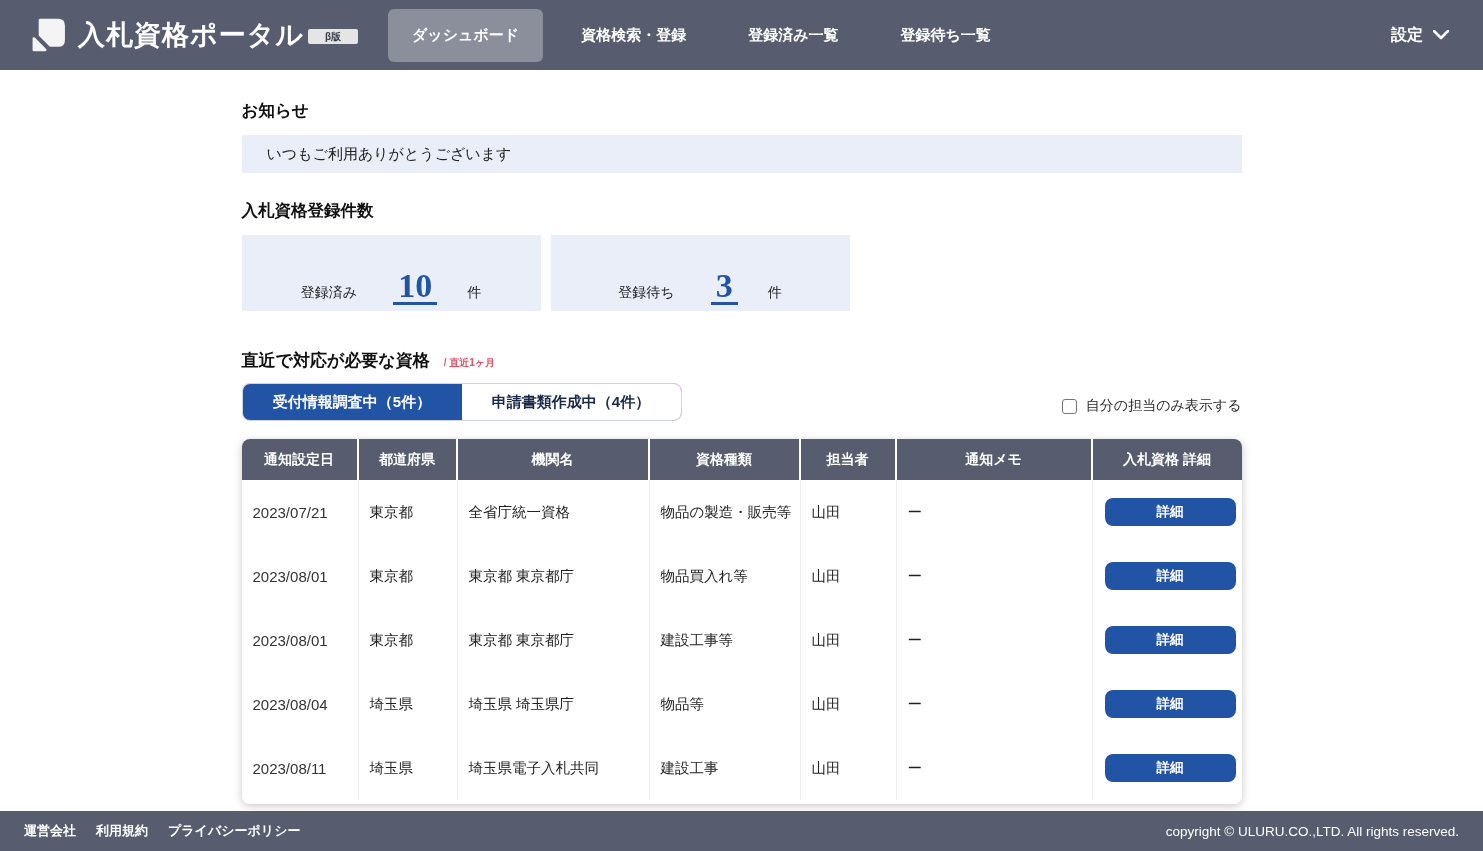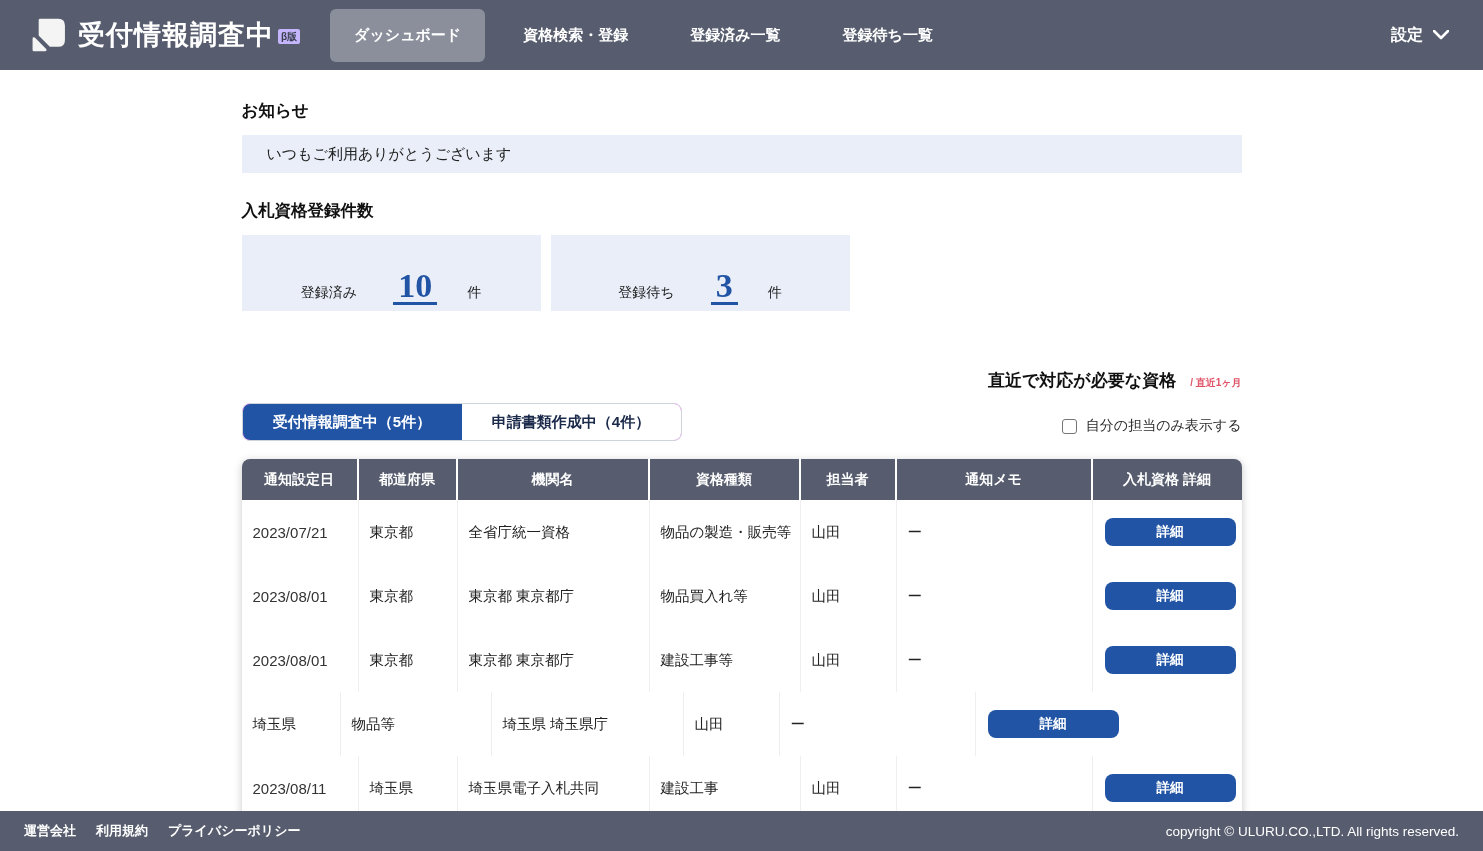--- a/index.html
+++ b/index.html
@@ -101,7 +101,7 @@
         <path d="M16 7 L37 7 Q43 7 43 13 L43 30 Q43 36 37 36 L28 36 L16 24 Z" fill="#f4f4f4" stroke="#f4f4f4" stroke-width="3" stroke-linejoin="round"></path>
         <path d="M9 28 L22 41 L9 41 Z" fill="#f4f4f4" stroke="#f4f4f4" stroke-width="3" stroke-linejoin="round"></path>
       </svg>
-      <span class="brand-title">受付情報調査中</span>
+      <span class="brand-title">入札資格ポータル</span>
       <span class="beta-badge">β版</span>
     </div>
     <div class="nav">

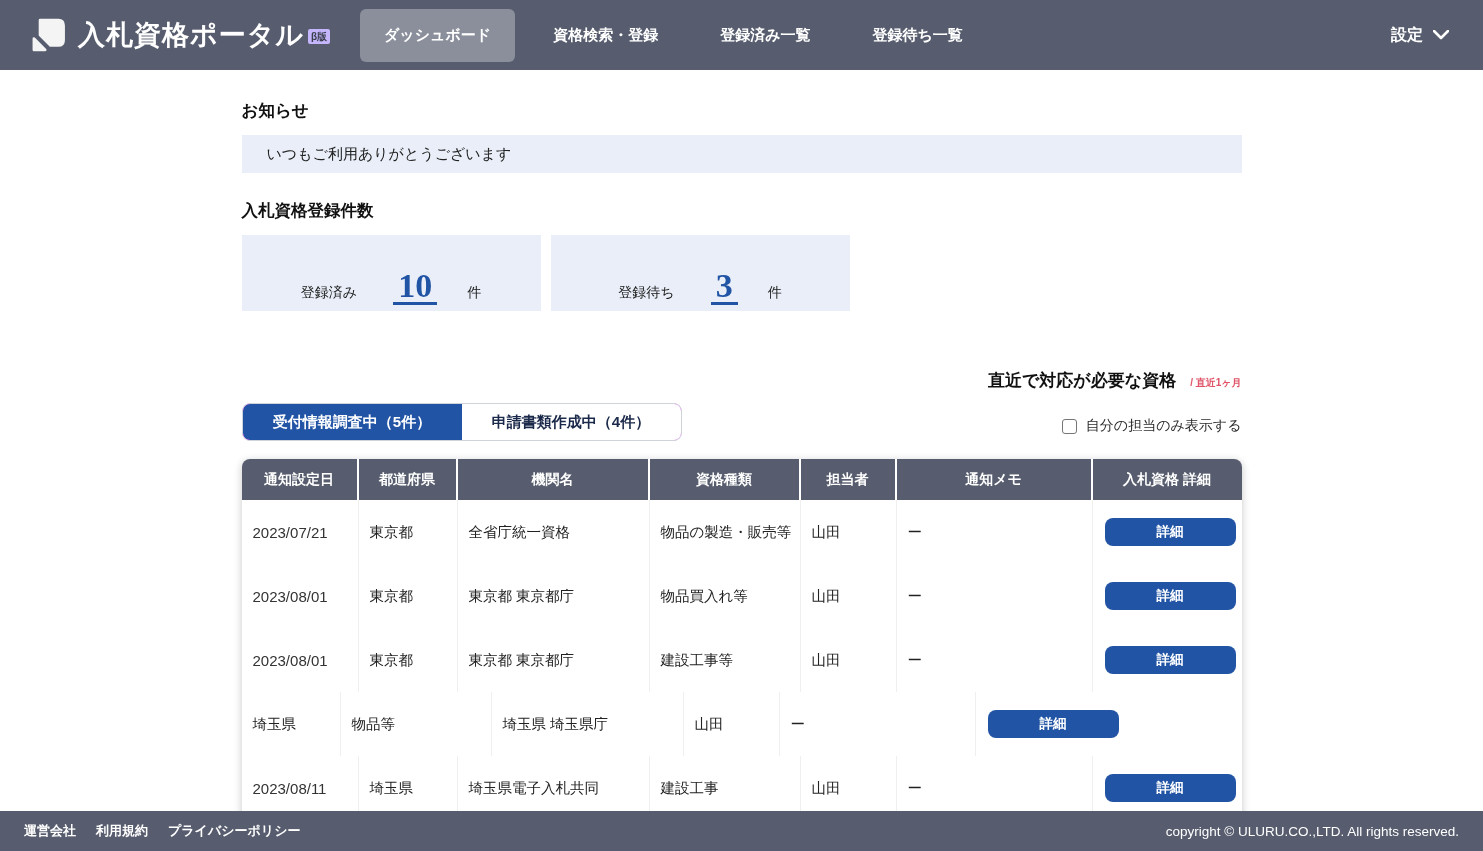--- a/index.html
+++ b/index.html
@@ -21,8 +21,8 @@
   .brand{display:flex;align-items:center;padding:0 14px 0 26px;cursor:pointer;}
   .brand svg{width:42px;height:42px;margin-right:10px;}
   .brand-title{color:#fff;font-size:27px;font-weight:bold;letter-spacing:1px;white-space:nowrap;}
-  .beta-badge{display:inline-block;background:#c4b5fd;color:#3a3f4c;font-size:10px;font-weight:bold;
-    padding:1px 3px;border-radius:2px;vertical-align:top;margin-left:4px;margin-top:2px;line-height:13px;}
+  .beta-badge{display:inline-block;background:#e5e5e5;color:#3a3f4c;font-size:10px;font-weight:bold;
+    padding:1px 17px;border-radius:2px;vertical-align:top;margin-left:4px;margin-top:2px;line-height:13px;}
   .nav{display:flex;align-items:center;height:100%;margin-left:16px;justify-content:space-between;}
   .nav-item{color:#fff;font-size:15px;font-weight:bold;padding:17px 24px;border-radius:6px;
     cursor:pointer;white-space:nowrap;margin-right:14px;}

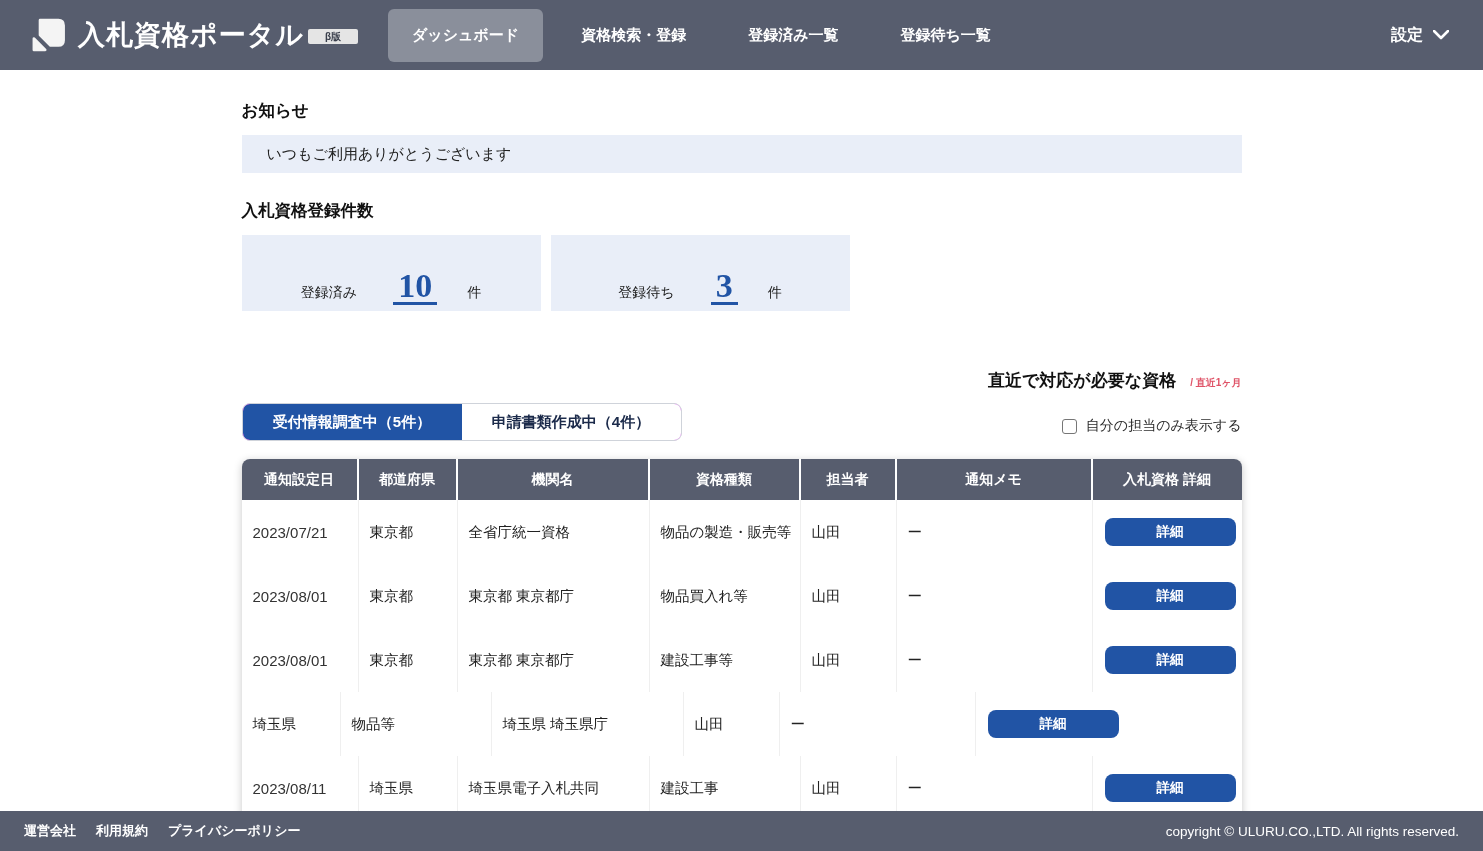--- a/index.html
+++ b/index.html
@@ -47,7 +47,7 @@
     padding:0 5px 0;cursor:pointer;font-family:Liberation Serif, serif;}
   .count-unit{font-size:14px;color:#1b1b1b;margin-left:30px;}
 
-  .recent-heading-row{margin-top:58px;display:flex;align-items:baseline;justify-content:flex-end;}
+  .recent-heading-row{margin-top:38px;display:flex;align-items:baseline;}
   .recent-heading{font-size:17px;font-weight:bold;color:#111;}
   .period-note{font-size:10px;font-weight:bold;color:var(--red);margin-left:14px;}
 

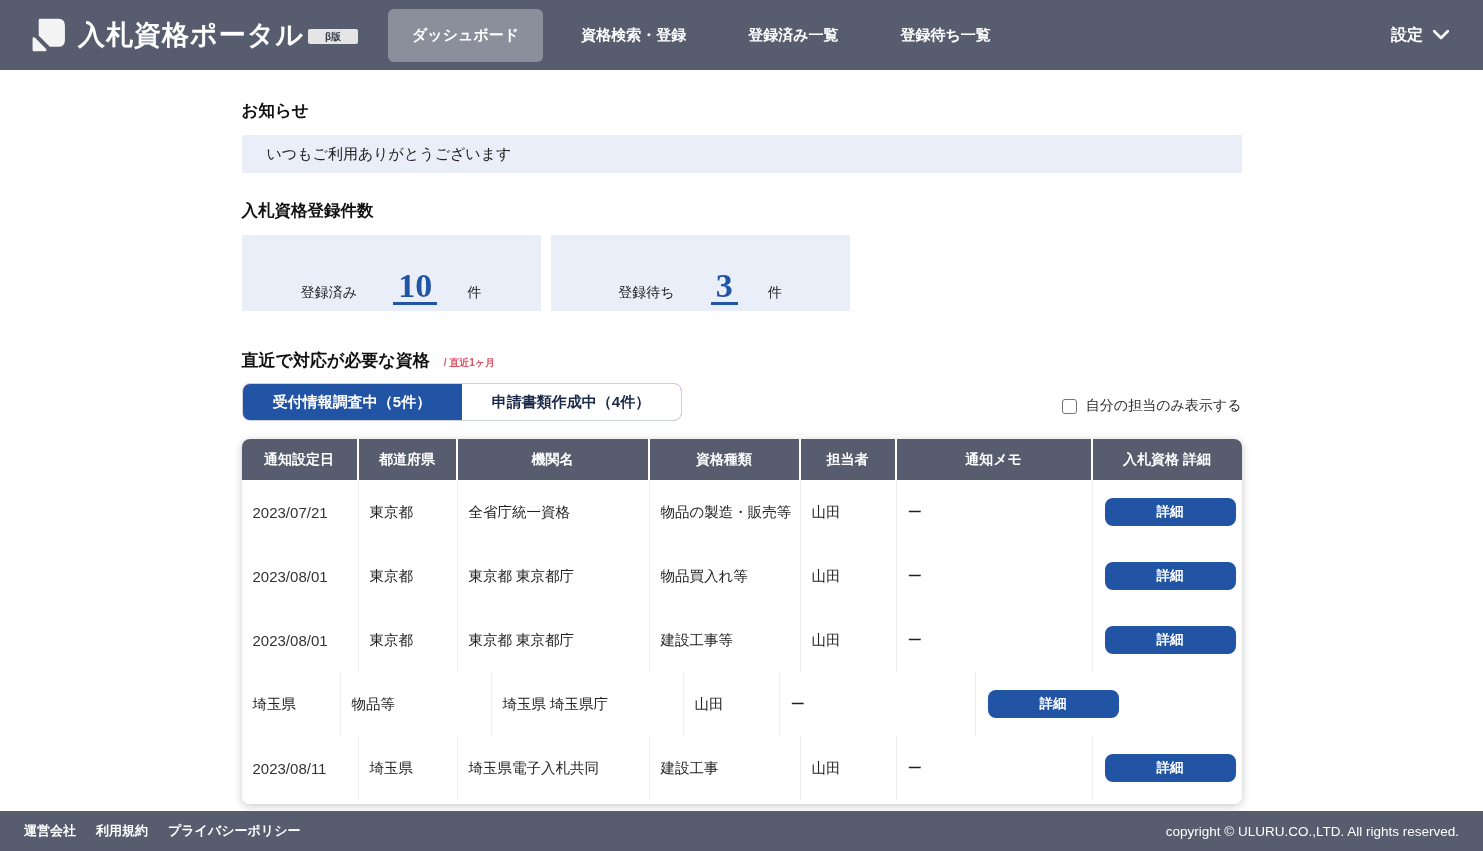--- a/index.html
+++ b/index.html
@@ -204,6 +204,7 @@
         </div>
 
         <div class="trow">
+          <div class="td c0">2023/08/04</div>
           <div class="td c1">埼玉県</div>
           <div class="td c3">物品等</div>
           <div class="td c2">埼玉県 埼玉県庁</div>

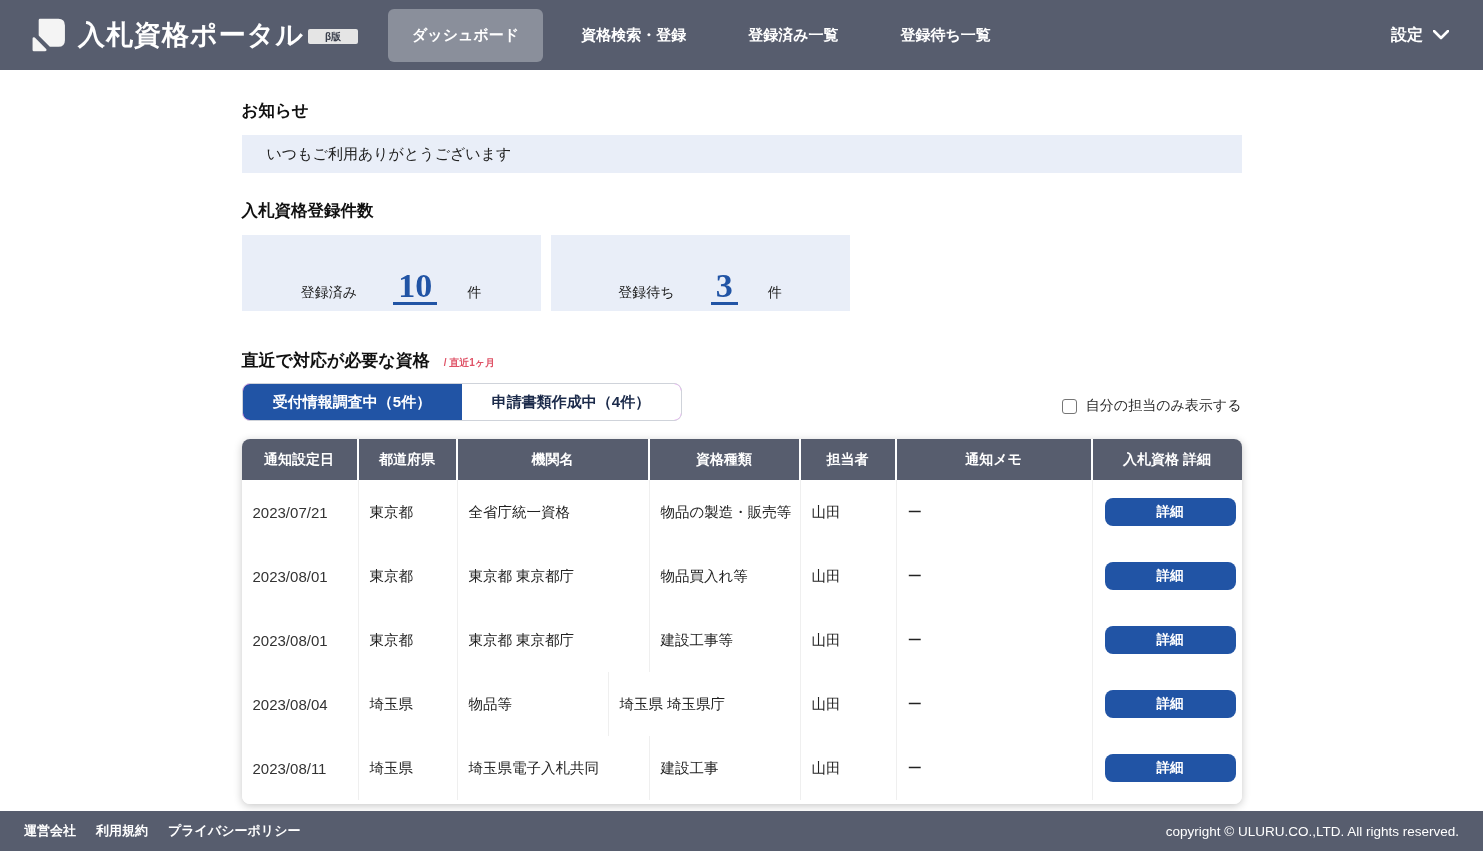--- a/index.html
+++ b/index.html
@@ -206,8 +206,8 @@
         <div class="trow">
           <div class="td c0">2023/08/04</div>
           <div class="td c1">埼玉県</div>
+          <div class="td c2">埼玉県 埼玉県庁</div>
           <div class="td c3">物品等</div>
-          <div class="td c2">埼玉県 埼玉県庁</div>
           <div class="td c4">山田</div>
           <div class="td c5">ー</div>
           <div class="td c6">

